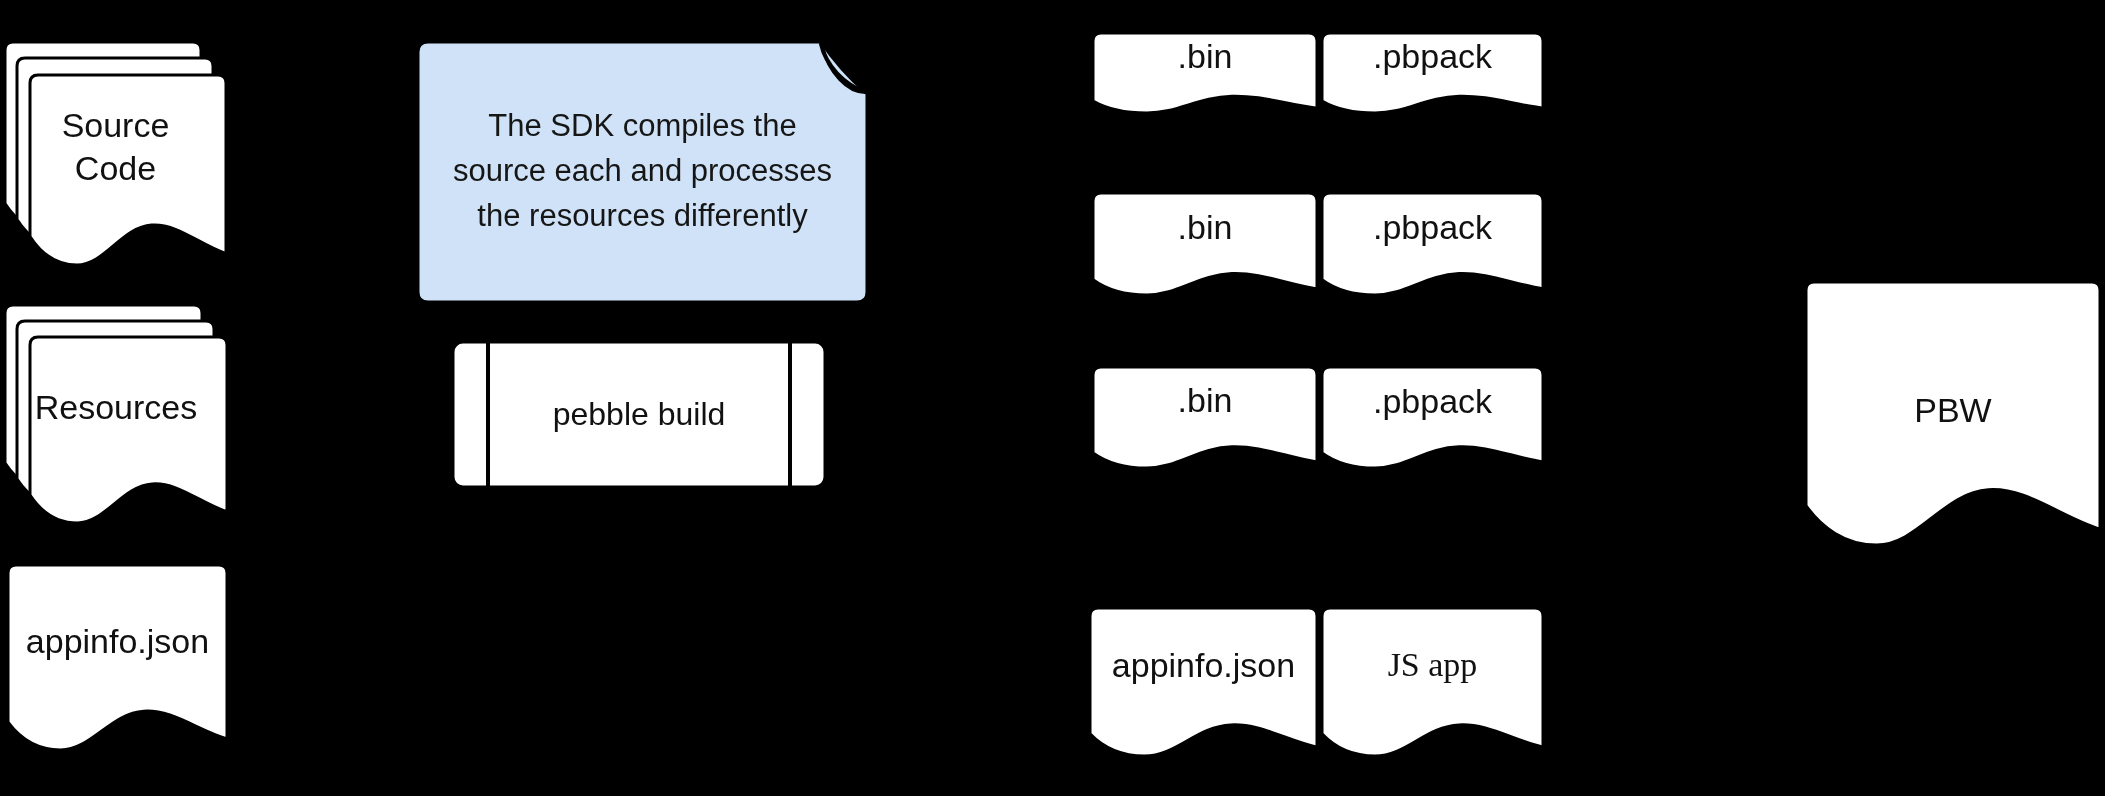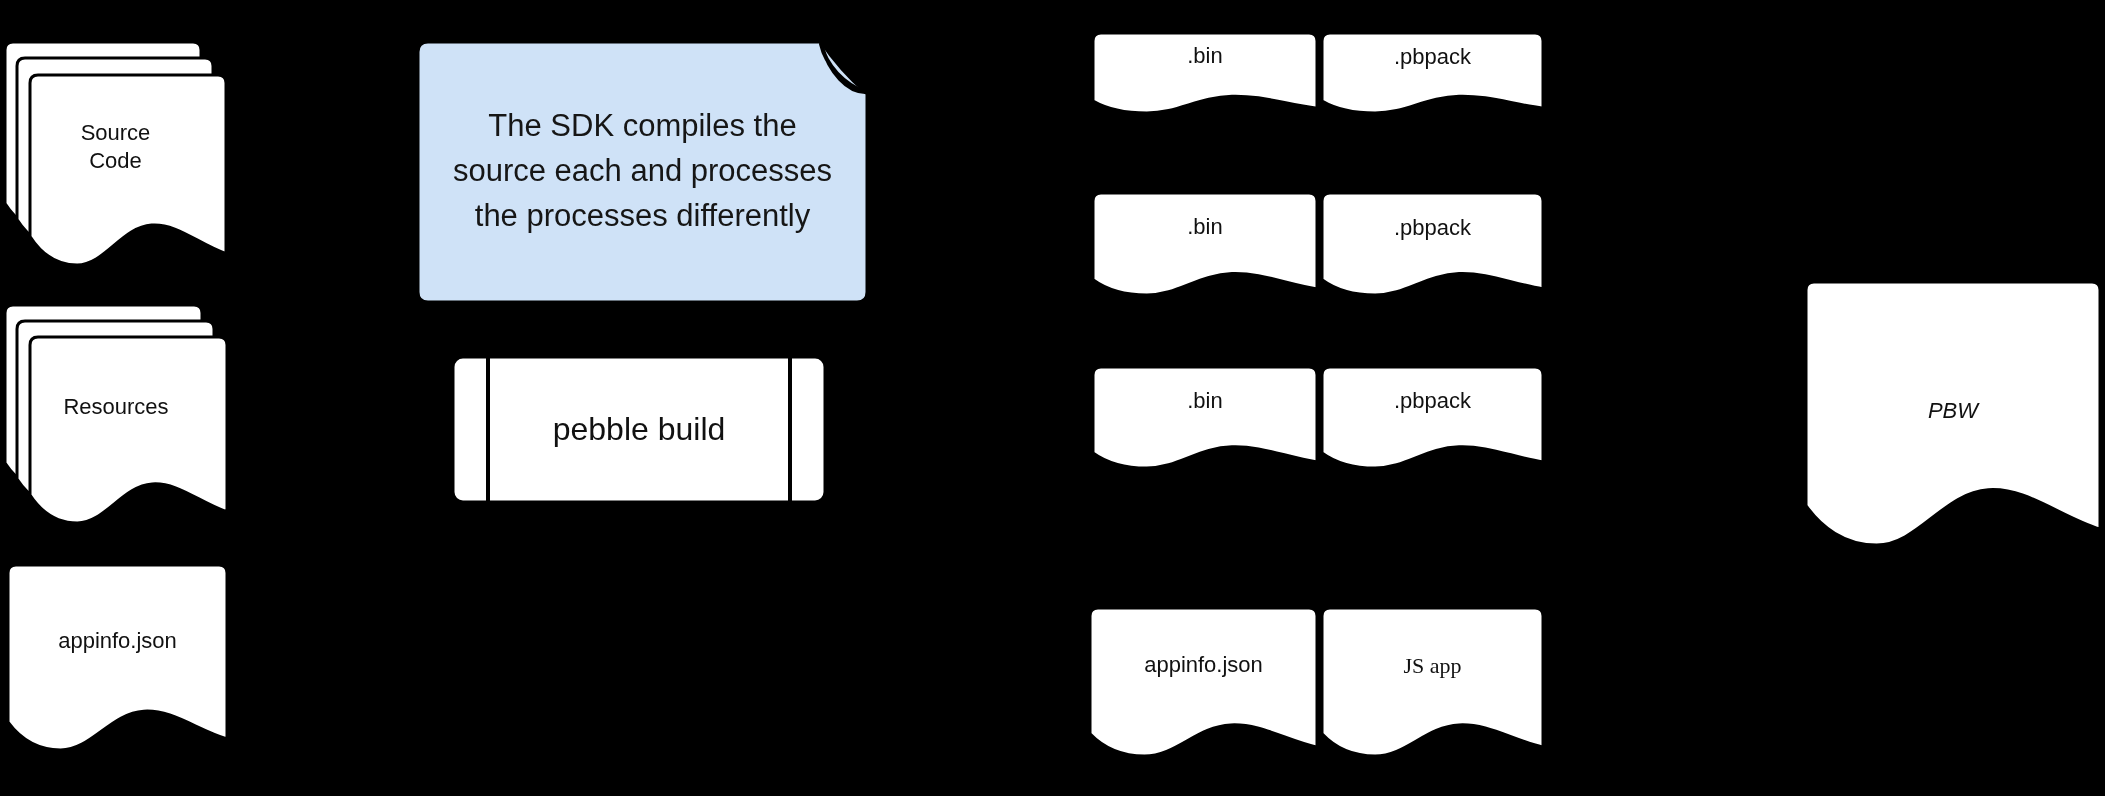--- a/index.html
+++ b/index.html
@@ -14,7 +14,7 @@
   .back-fill{fill:var(--doc-fill,#fff);stroke:var(--stroke,#000);stroke-width:3;}
   .doc-label{
     position:absolute;inset:0;display:flex;align-items:center;justify-content:center;
-    text-align:center;color:var(--text,#111);font-size:22px;line-height:1.26;
+    text-align:center;color:var(--text,#111);font-size:34px;line-height:1.26;
     padding-bottom:15%;white-space:pre-line;pointer-events:none;
   }
   .stack-label{padding-bottom:6%;}

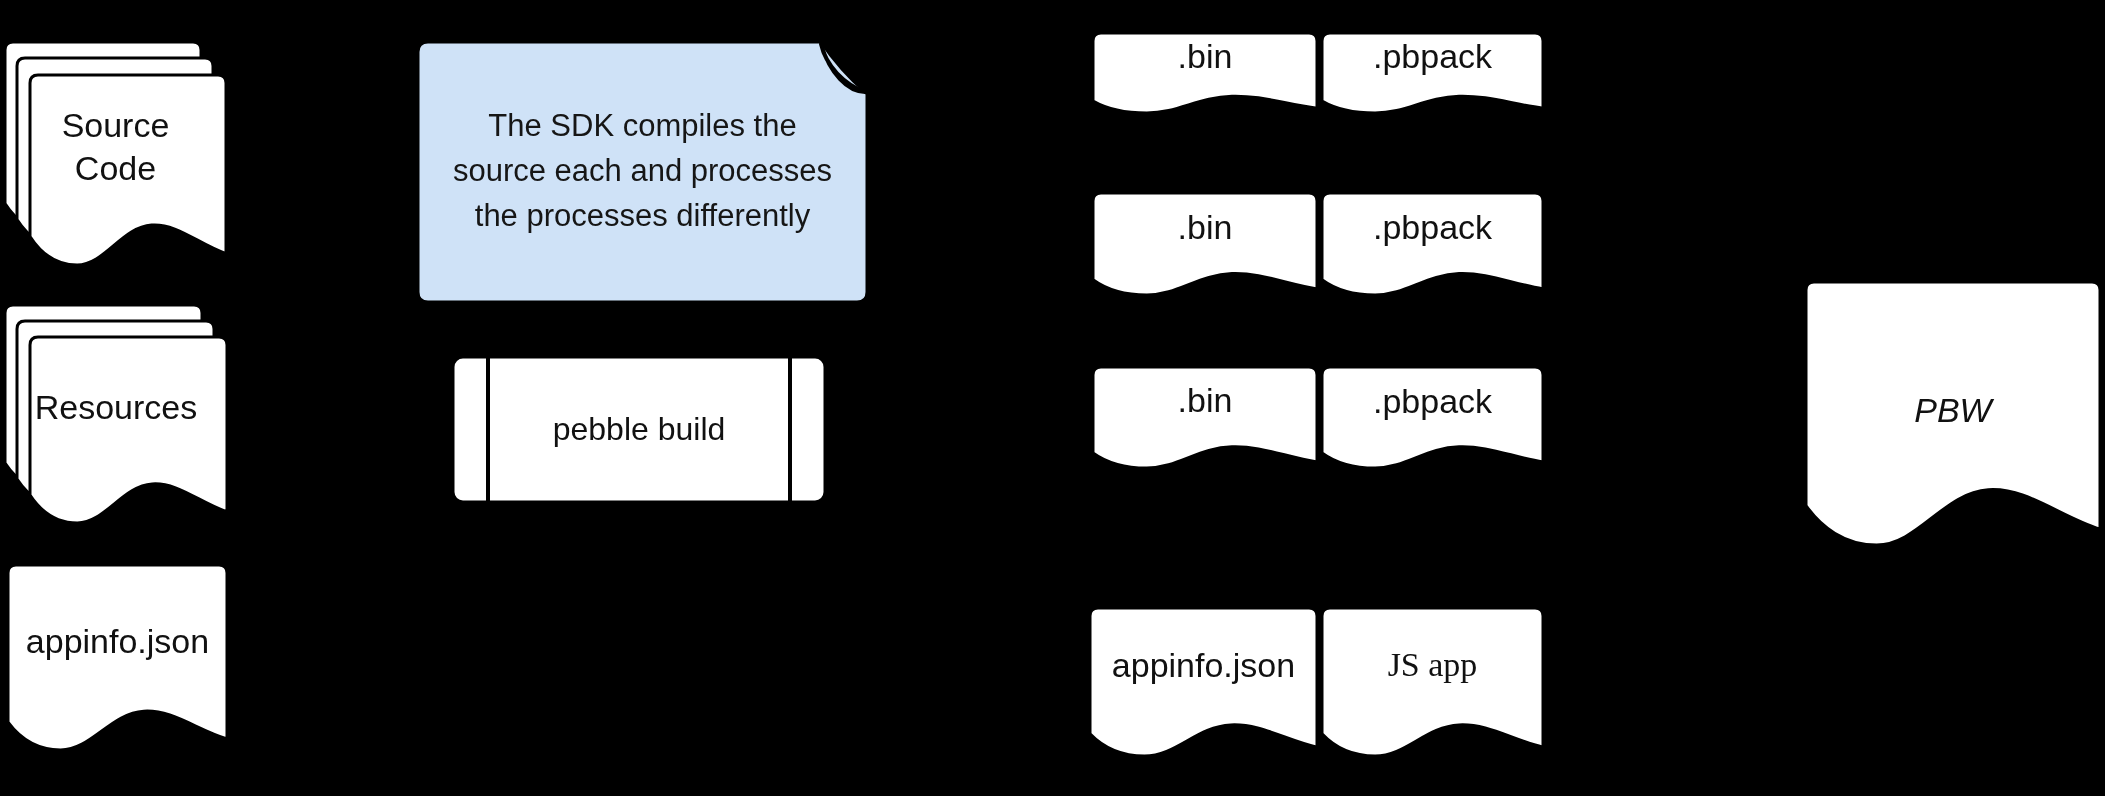--- a/index.html
+++ b/index.html
@@ -76,7 +76,7 @@
     <div class="note-text">
       <div>The SDK compiles the</div>
       <div>source each and processes</div>
-      <div>the processes differently</div>
+      <div>the resources differently</div>
     </div>
   </div>
 

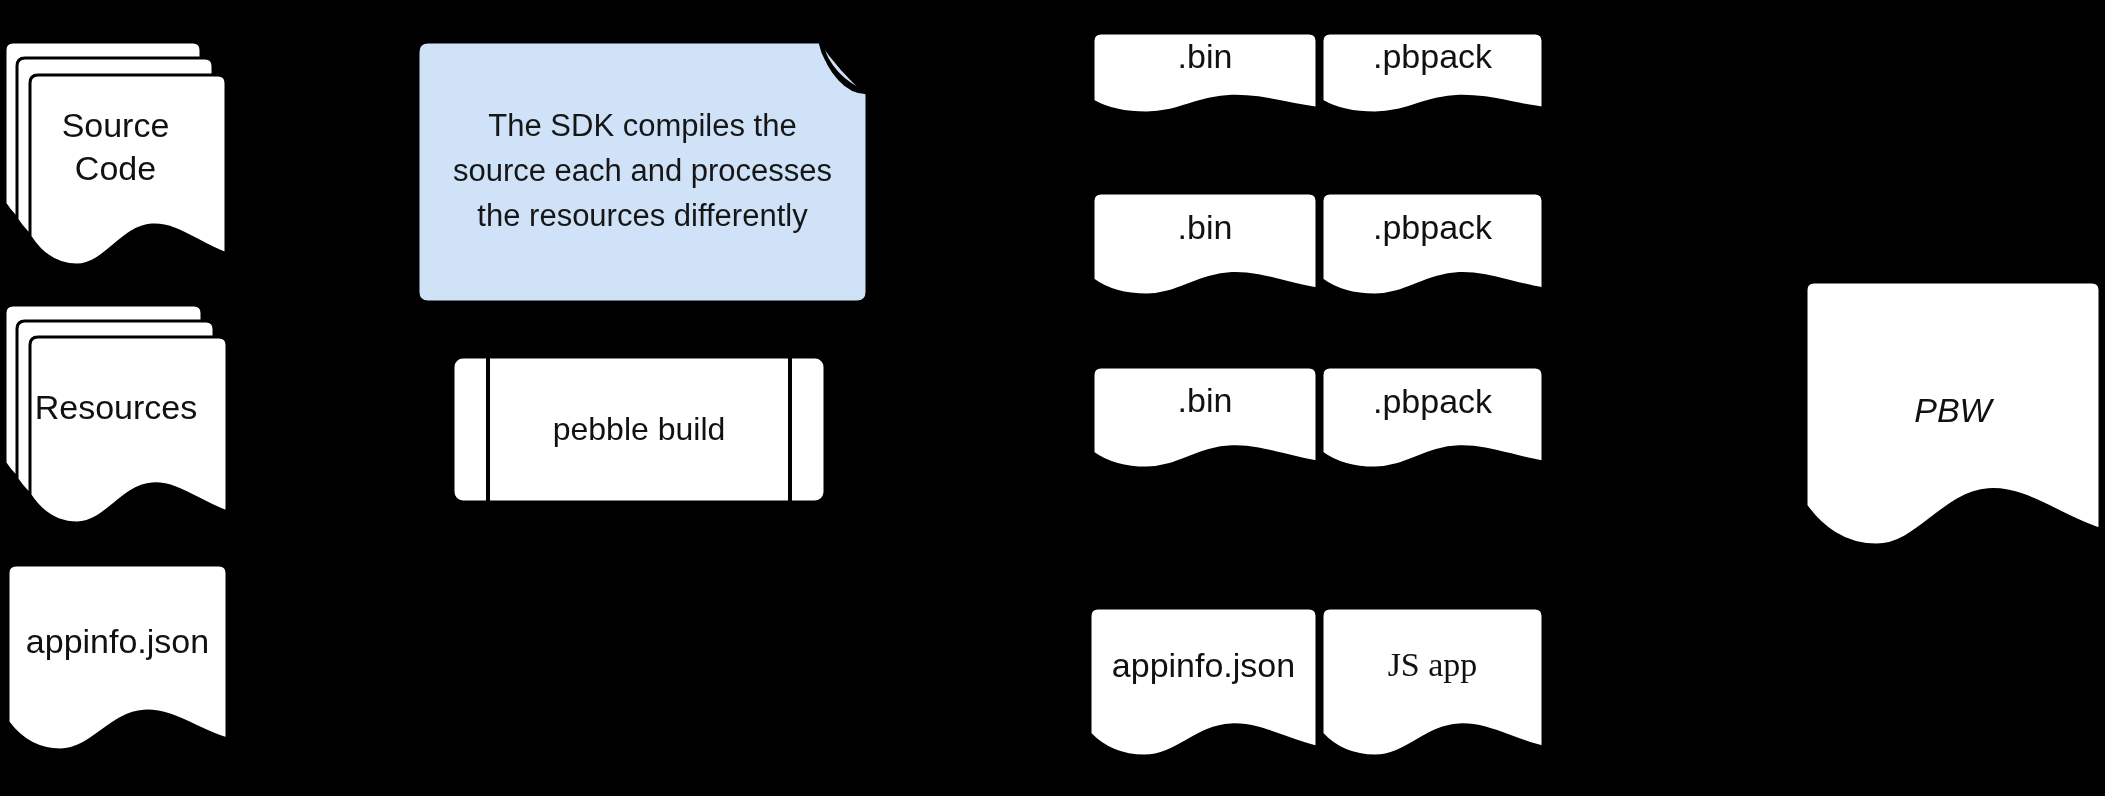--- a/index.html
+++ b/index.html
@@ -80,7 +80,7 @@
     </div>
   </div>
 
-  <div class="abs" style="left:453px;top:357px;width:372px;height:145px;">
+  <div class="abs" style="left:453px;top:342px;width:372px;height:145px;">
     <svg width="372" height="145" viewBox="0 0 372 145">
       <rect x="0" y="0" width="372" height="145" rx="10" fill="var(--doc-fill,#fff)" stroke="#000" stroke-width="3"></rect>
       <line x1="35" y1="0" x2="35" y2="145" stroke="#000" stroke-width="4"></line>

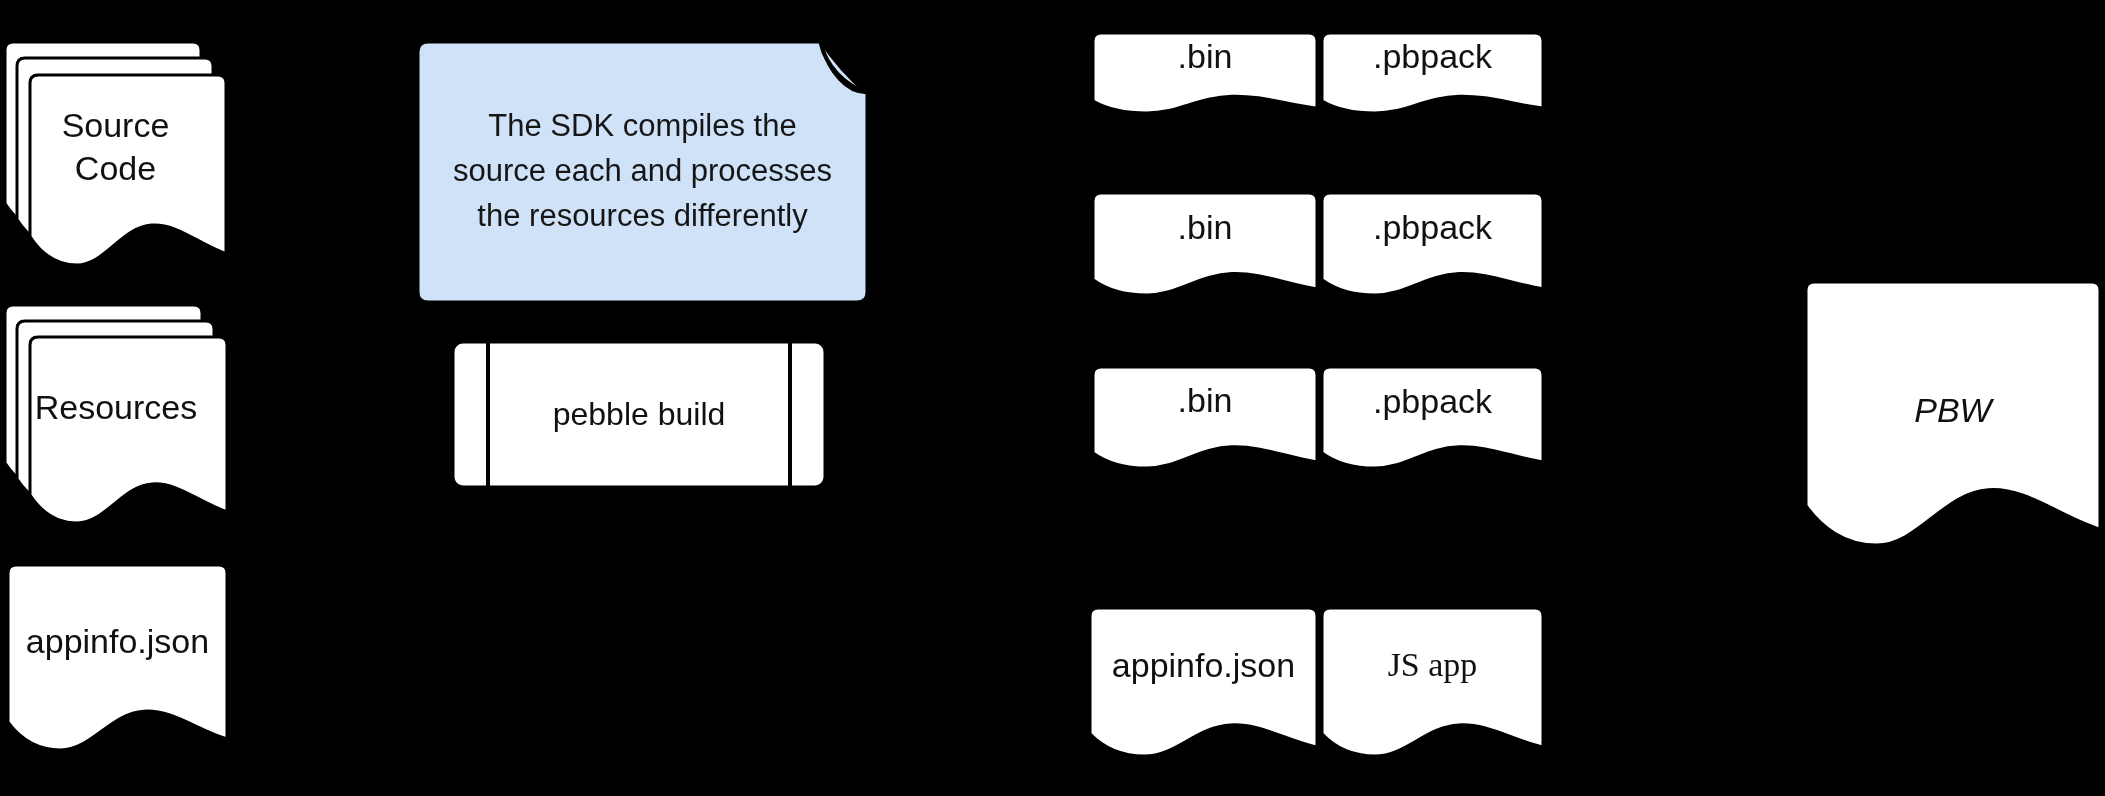--- a/index.html
+++ b/index.html
@@ -141,7 +141,7 @@
     <div class="doc-label">JS app</div>
   </div>
 
-  <div class="abs" style="left:1806px;top:282px;width:294px;height:263px;font-style:italic;">
+  <div class="abs" style="left:1806px;top:282px;width:294px;height:263px;">
     <svg width="294" height="263" viewBox="0 0 294 263">
         <path class="doc-fill" d="M 8 0 L 286 0 Q 294 0 294 8 L 294 247.22 C 252.84 234.07 220.5 205.14000000000001 182.28 207.77 C 138.17999999999998 210.4 111.72 263 70.56 263 C 38.22 263 14.700000000000001 244.59 0 223.54999999999998 L 0 8 Q 0 0 8 0 Z"></path>
       </svg>

